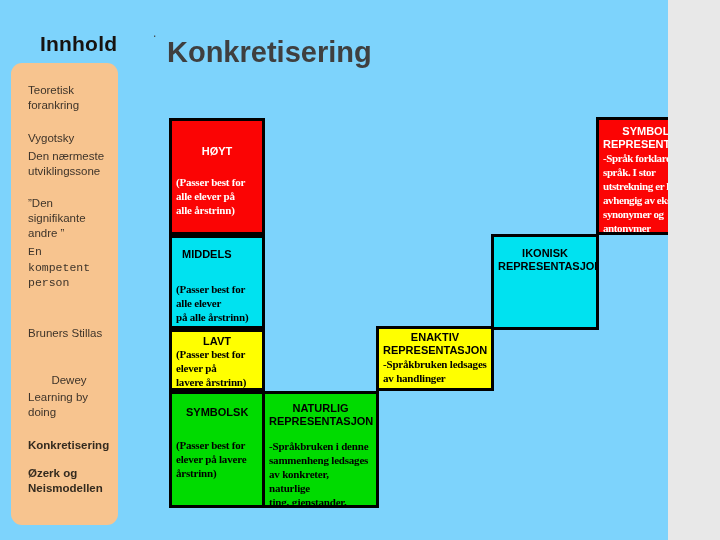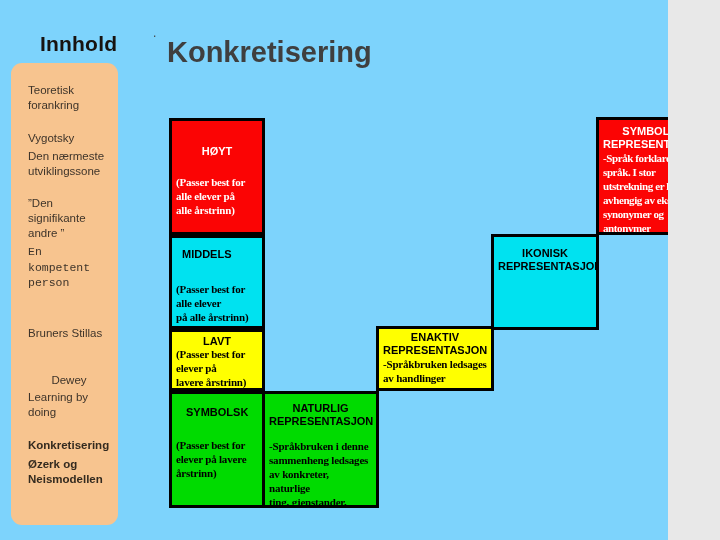--- a/index.html
+++ b/index.html
@@ -27,7 +27,7 @@
   .m6{margin-top:32px;text-align:center;}
   .m7{margin-top:2px;}
   .m8{margin-top:17px;}
-  .m9{margin-top:4px;}
+  .m9{margin-top:13px;}
   
   .page-title{
     position:absolute;left:167px;top:36px;

